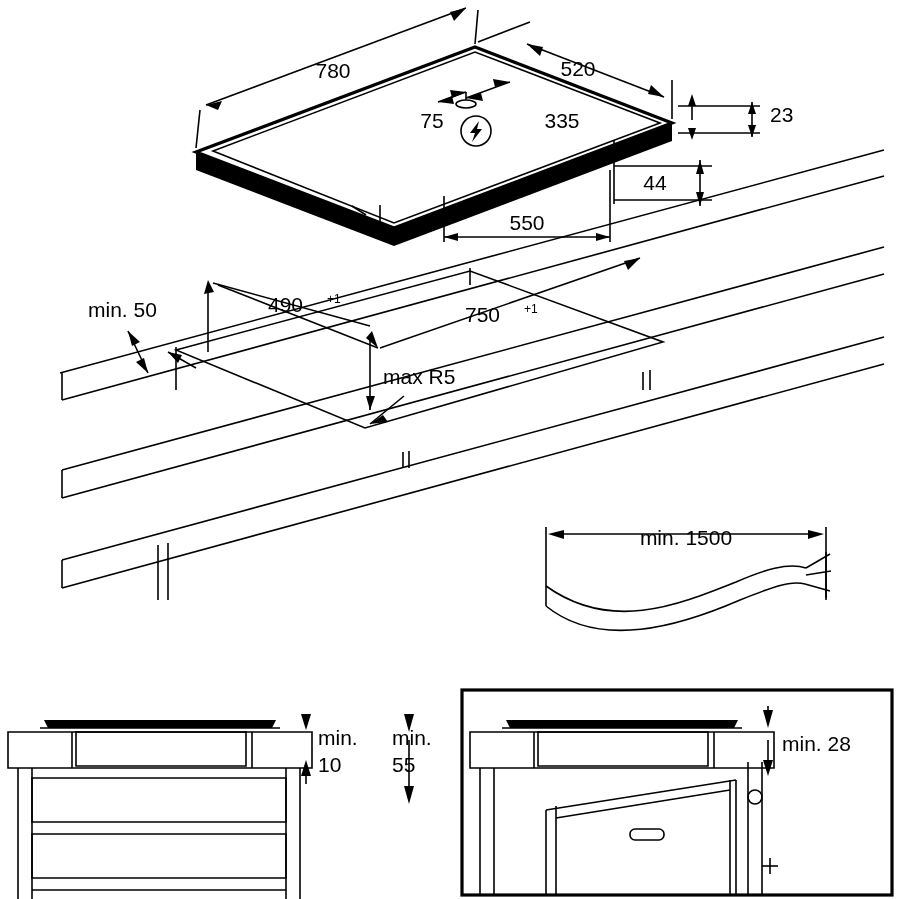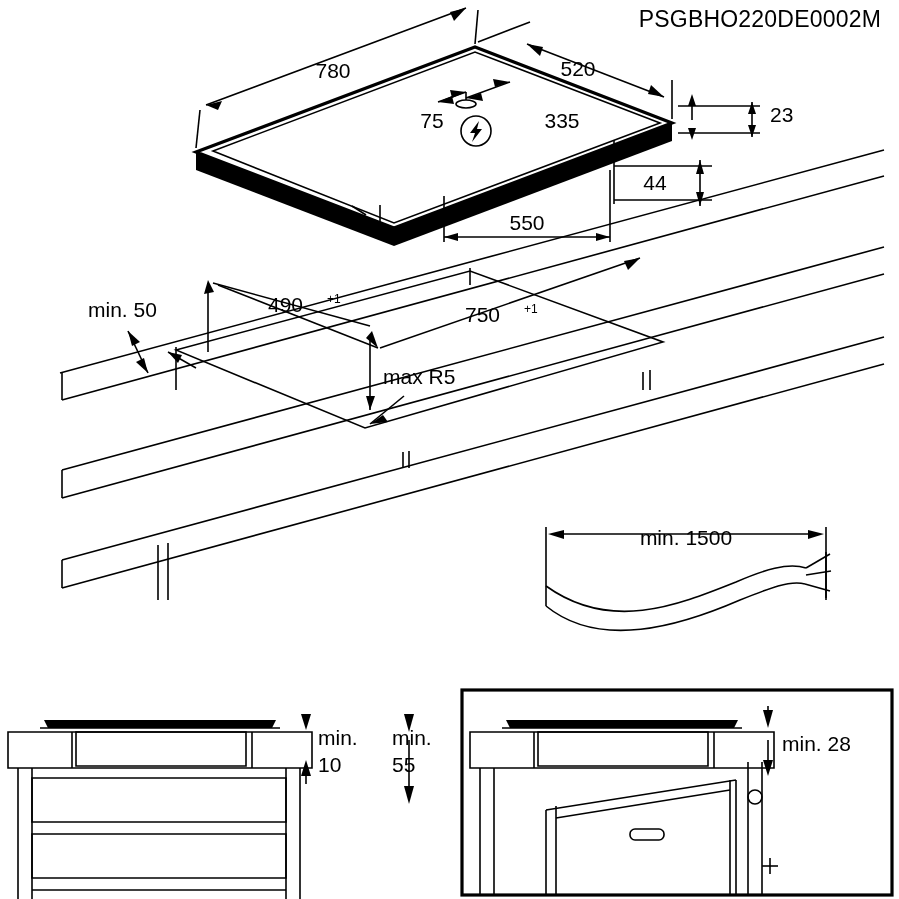--- a/index.html
+++ b/index.html
@@ -56,7 +56,6 @@
 
 <div id="sheet">
 
-  <div class="code">PSGBHO220DE0002M</div>
 
   <svg width="899" height="899" viewBox="0 0 899 899">
 

